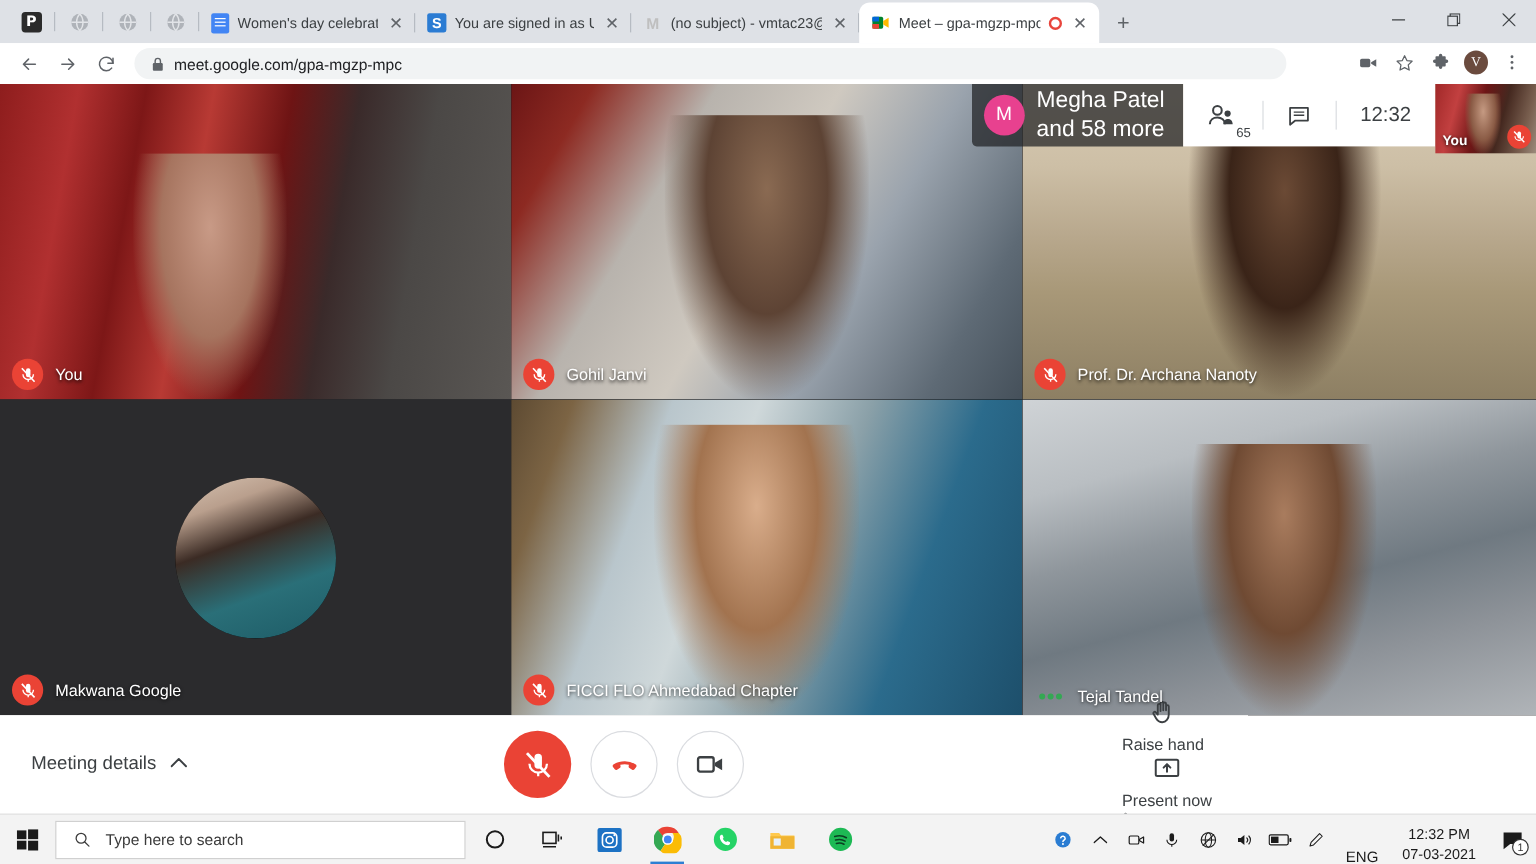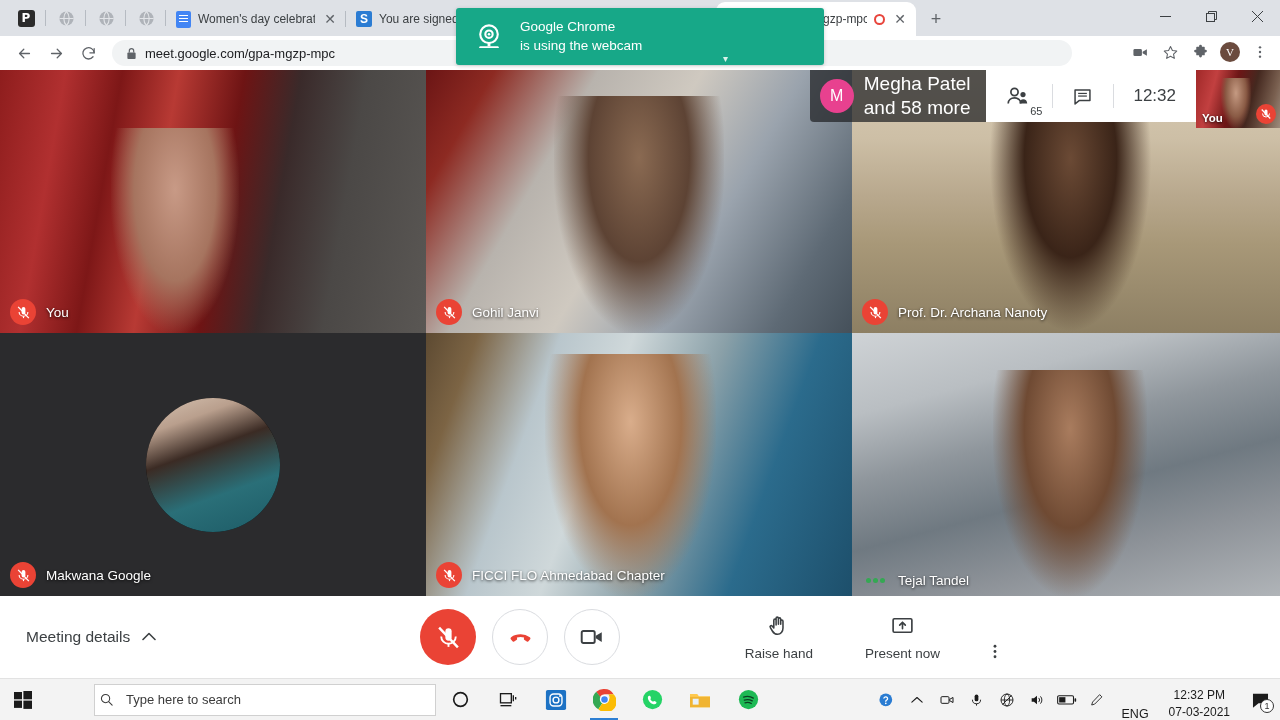--- a/index.html
+++ b/index.html
@@ -389,20 +389,6 @@
     </div>
   </div>
 
-  <div class="webcam-notif">
-    <svg width="34" height="34" viewBox="0 0 24 24">
-      <circle cx="12" cy="10" r="6.2" fill="none" stroke="#fff" stroke-width="1.5"></circle>
-      <circle cx="12" cy="10" r="2.6" fill="none" stroke="#fff" stroke-width="1.5"></circle>
-      <circle cx="12" cy="10" r="0.9" fill="#fff"></circle>
-      <path d="M6 18.6h12c.6 0 1 .5 1 1.1H5c0-.6.4-1.1 1-1.1z" fill="#fff"></path>
-      <path d="M11 16.2h2v2.4h-2z" fill="#fff"></path>
-    </svg>
-    <div class="wtext">
-      <div>Google Chrome</div>
-      <div>is using the webcam</div>
-    </div>
-    <span class="webcam-chev">▾</span>
-  </div>
 
   <div class="omnirow">
     <div class="navbtn">

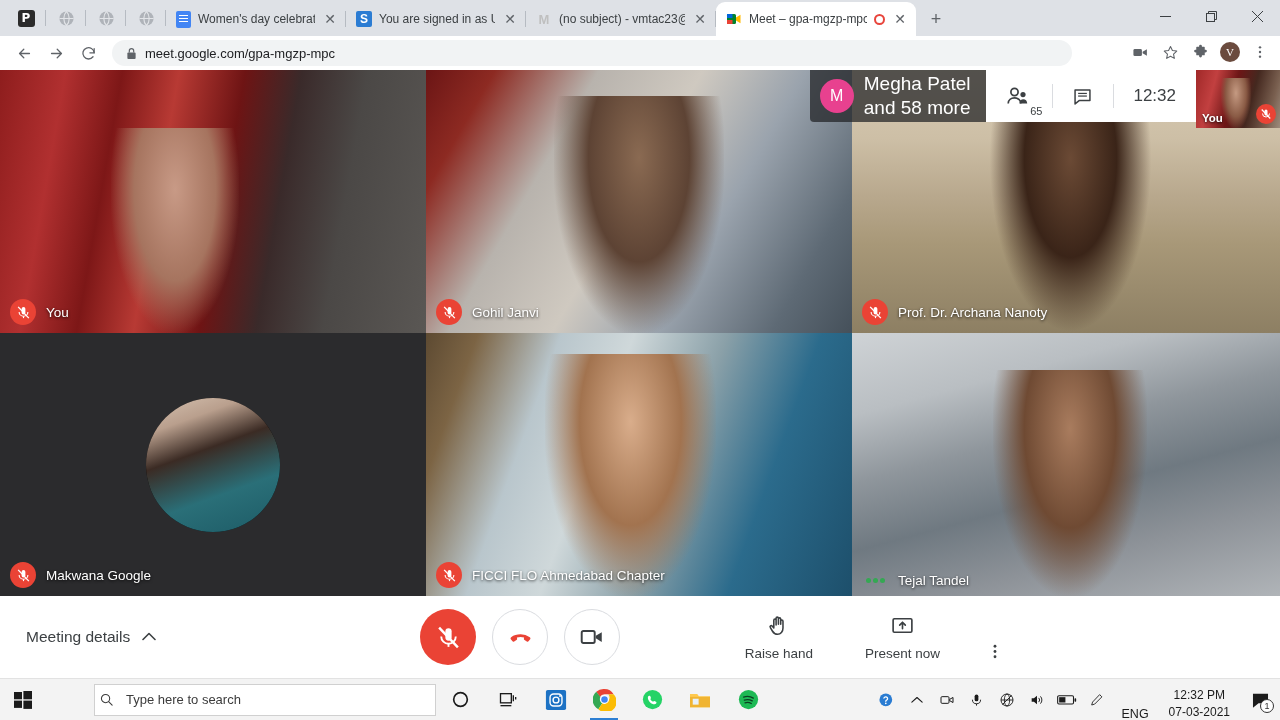--- a/index.html
+++ b/index.html
@@ -236,8 +236,8 @@
   .rbtn.filled { background: #ea4335; }
   .rbtn.outline { border: 1px solid #dadce0; background: #fff; }
   .right-ctrls {
-    position: absolute; right: 22px; top: 50%; transform: translateY(-50%);
-    display: flex; align-items: flex-end; gap: 0;
+    position: absolute; right: 4px; top: 50%; transform: translateY(-50%);
+    display: flex; align-items: flex-start; gap: 0; flex-direction: column;
   }
   .rc-item {
     display: flex; flex-direction: column; align-items: center; gap: 7px;

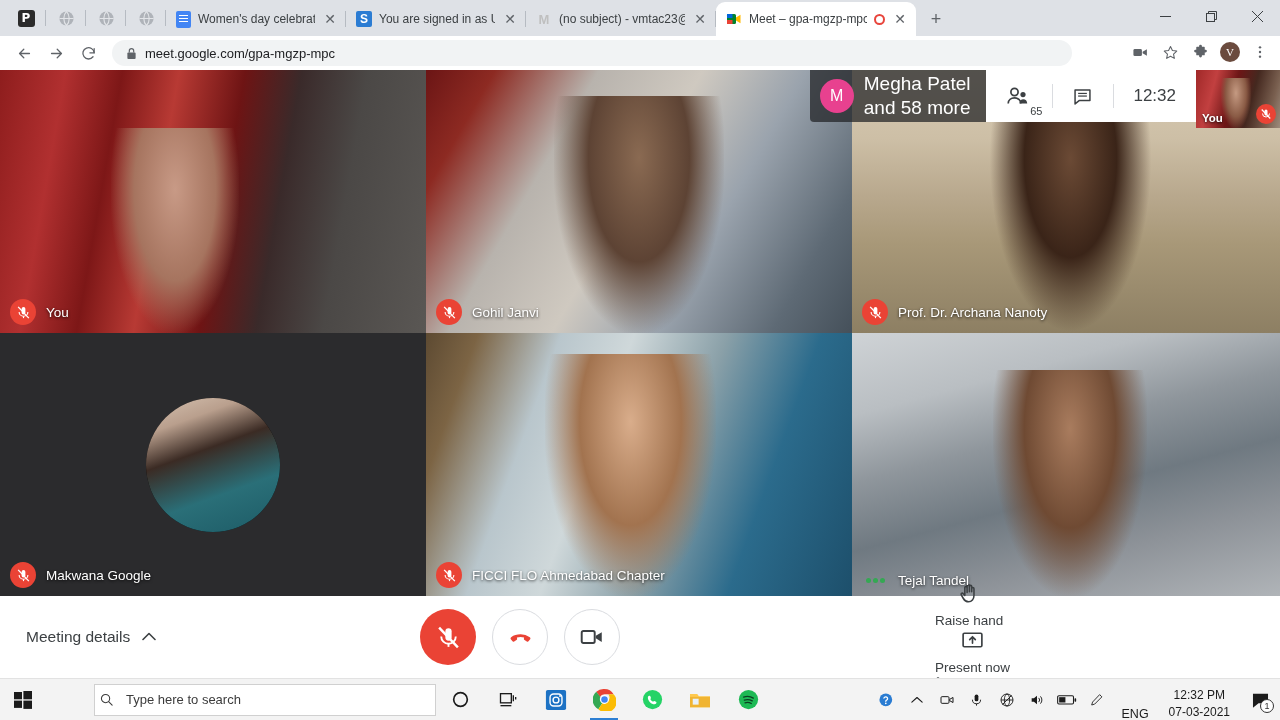--- a/index.html
+++ b/index.html
@@ -254,8 +254,8 @@
   .startbtn { width: 46px; height: 42px; display:flex; align-items:center; justify-content:center; }
   .searchbox {
     width: 342px; height: 32px; background: #fff; border: 1px solid #d0d0d0;
-    display: flex; align-items: center; gap: 12px; padding: 0 4px;
-    font-size: 13px; color: #3b3b3b; margin-left: 48px;
+    display: flex; align-items: center; gap: 12px; padding: 0 14px;
+    font-size: 13px; color: #3b3b3b;
   }
   .tb-icons { display: flex; align-items: center; }
   .tb-ico { width: 48px; height: 42px; display:flex; align-items:center; justify-content:center; position: relative; }

